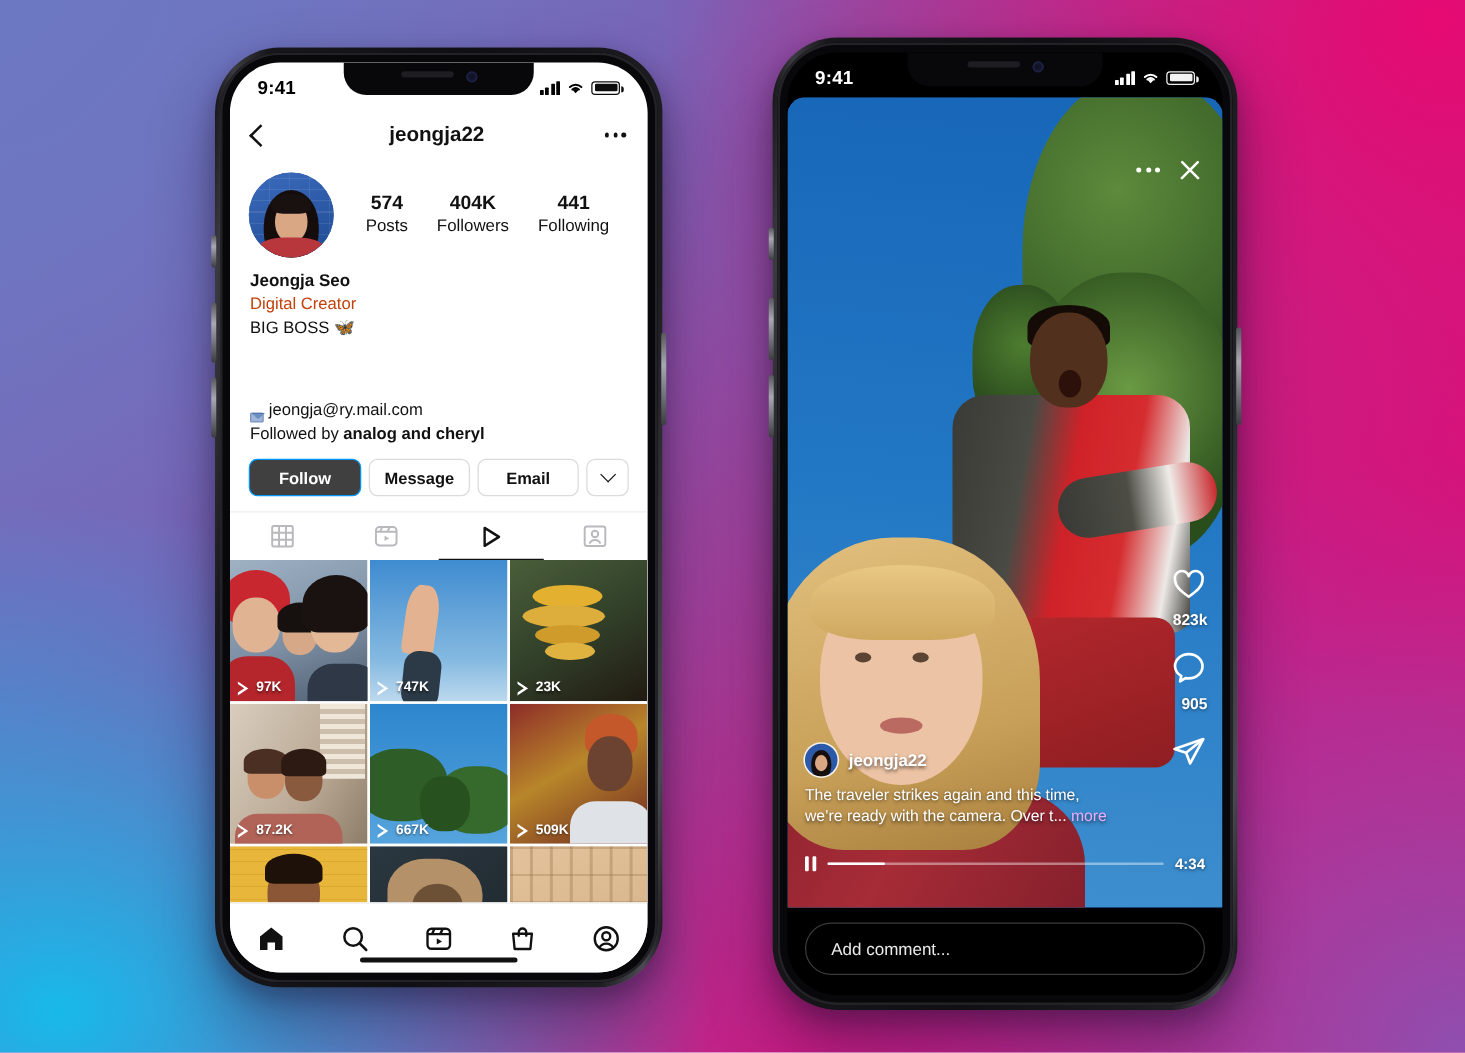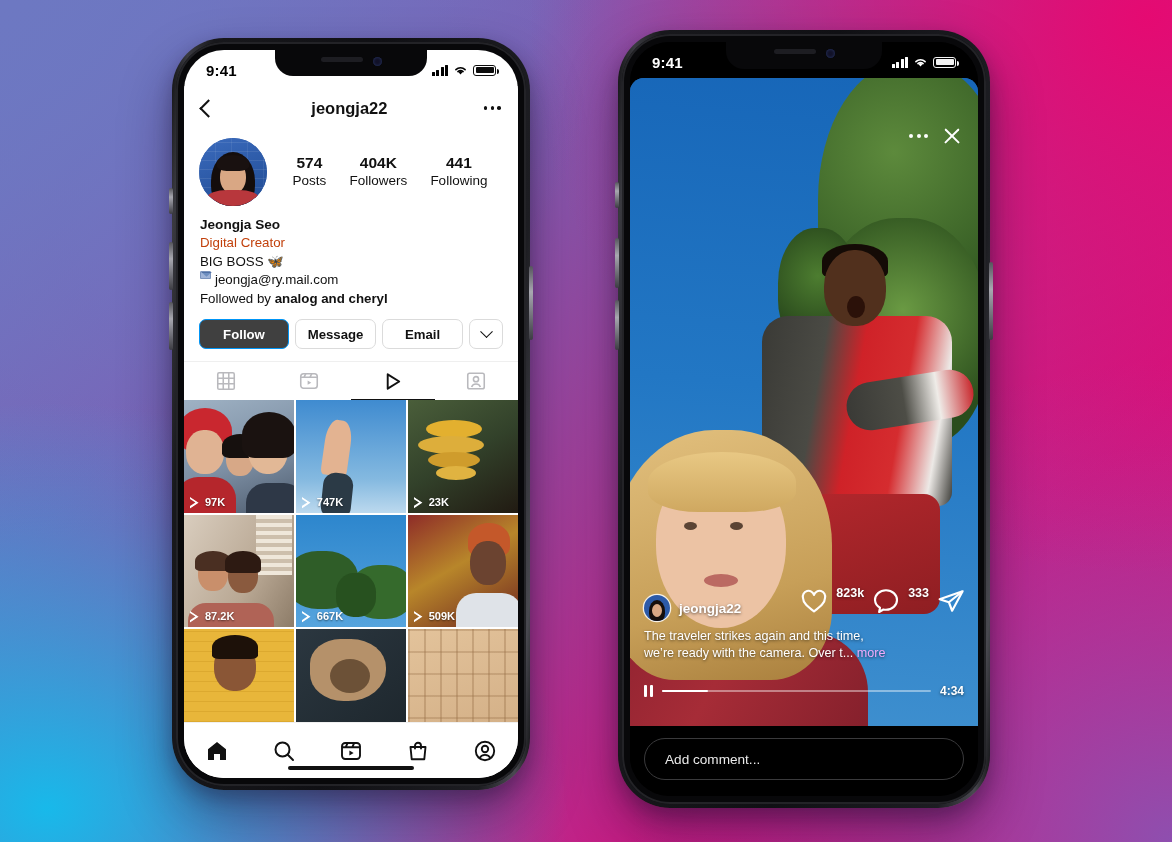--- a/index.html
+++ b/index.html
@@ -92,7 +92,7 @@
   .bio { padding:9px 16px 0; font-size:13.3px; color:#111; line-height:1.40; }
   .bio .nm { font-weight:bold; font-size:13.6px; }
   .bio .cat { color:#c2410c; }
-  .bio .mailrow { display:flex; align-items:flex-start; gap:4px; }
+  .bio .mailrow { display:flex; align-items:flex-end; gap:4px;margin-top:48px; }
   .mail-ico { width:11px; height:8px; border-radius:1.5px; background:#9fb4d8; position:relative; flex:none;
     box-shadow:inset 0 0 0 1px #7a93bd; }
   .mail-ico::after{ content:""; position:absolute; left:1px; top:.5px; width:9px; height:4px;

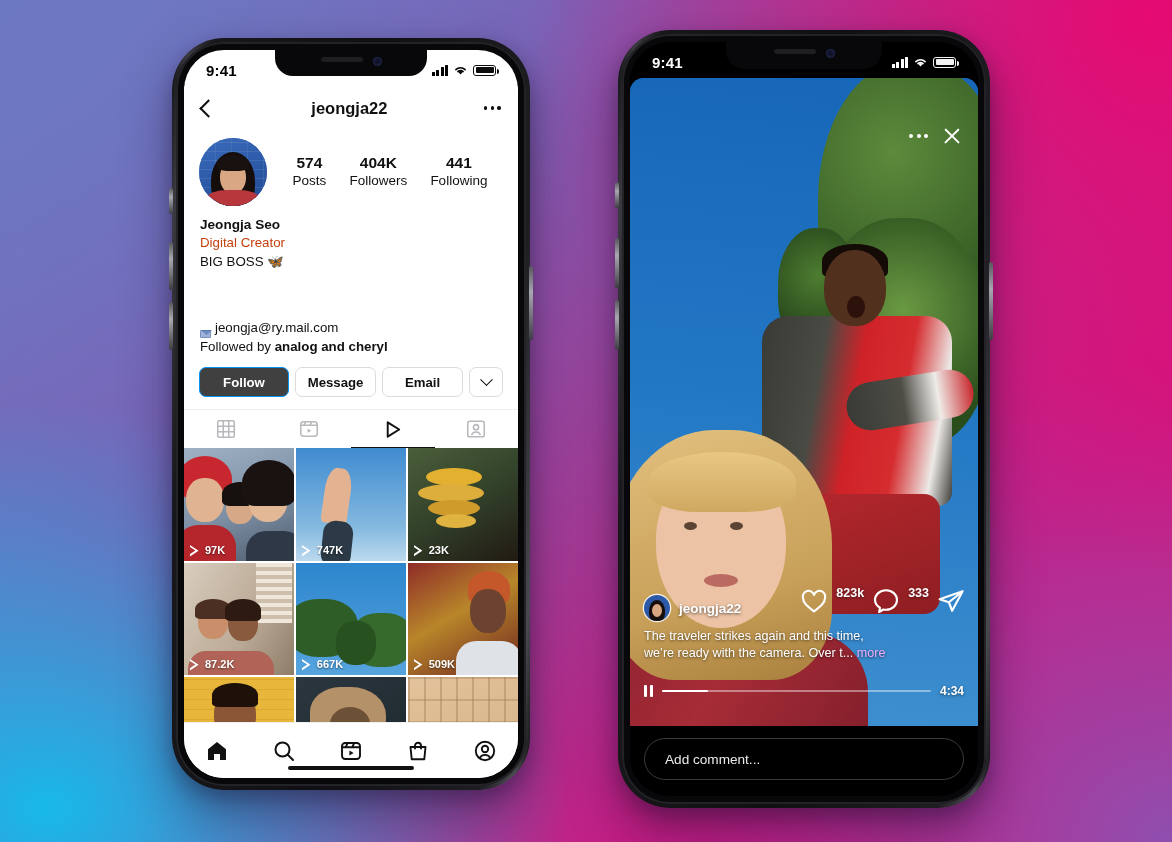--- a/index.html
+++ b/index.html
@@ -180,7 +180,7 @@
   .xmark::before{ transform:rotate(45deg);} .xmark::after{ transform:rotate(-45deg);}
 
   .side-acts { position:absolute; right:12px; bottom:110px; z-index:20;
-    display:flex; flex-direction:row; align-items:flex-start; gap:7px; color:#fff;
+    display:flex; flex-direction:column; align-items:flex-end; gap:7px; color:#fff;
     text-shadow:0 1px 3px rgba(0,0,0,.5);margin-left:34px; }
   .side-acts .cnt { font-size:12.5px; font-weight:bold; margin-bottom:9px; }
   .meta { position:absolute; left:14px; right:72px; bottom:64px; z-index:20; color:#fff;

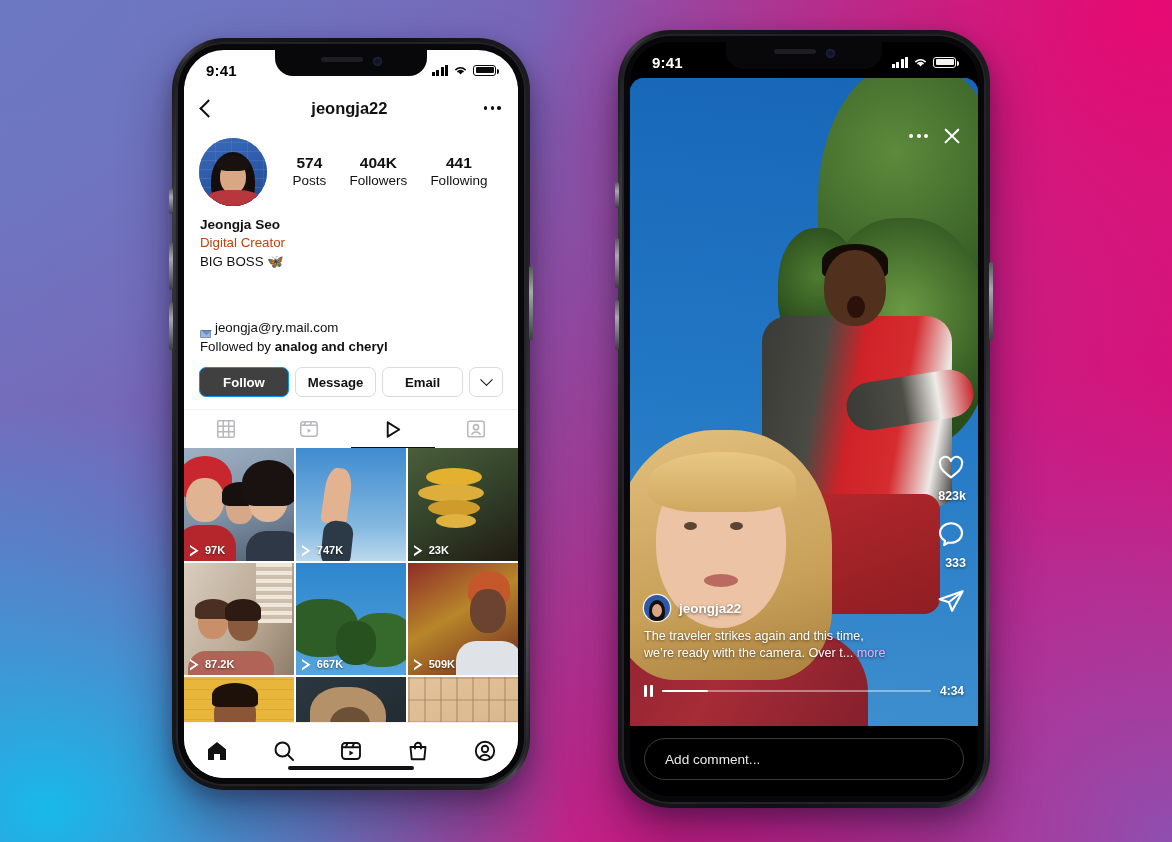--- a/index.html
+++ b/index.html
@@ -520,7 +520,7 @@
             <svg width="30" height="30" viewBox="0 0 24 24" fill="none" stroke="#fff" stroke-width="1.7">
                 <path d="M12 3.4c5 0 8.8 3.5 8.8 7.8s-3.8 7.8-8.8 7.8a10 10 0 0 1-2.1-.2l-3.4 2 .7-3.4A7.6 7.6 0 0 1 3.2 11.2C3.2 6.9 7 3.4 12 3.4z" stroke-linejoin="round"></path>
               </svg>
-            <span class="cnt">333</span>
+            <span class="cnt">905</span>
             <svg width="30" height="30" viewBox="0 0 24 24" fill="none" stroke="#fff" stroke-width="1.7">
                 <path d="M21.3 4.2 2.9 10.6l7.4 2.4 2.6 6.8z" stroke-linejoin="round"></path>
                 <path d="M10.3 13 21.3 4.2"></path>

